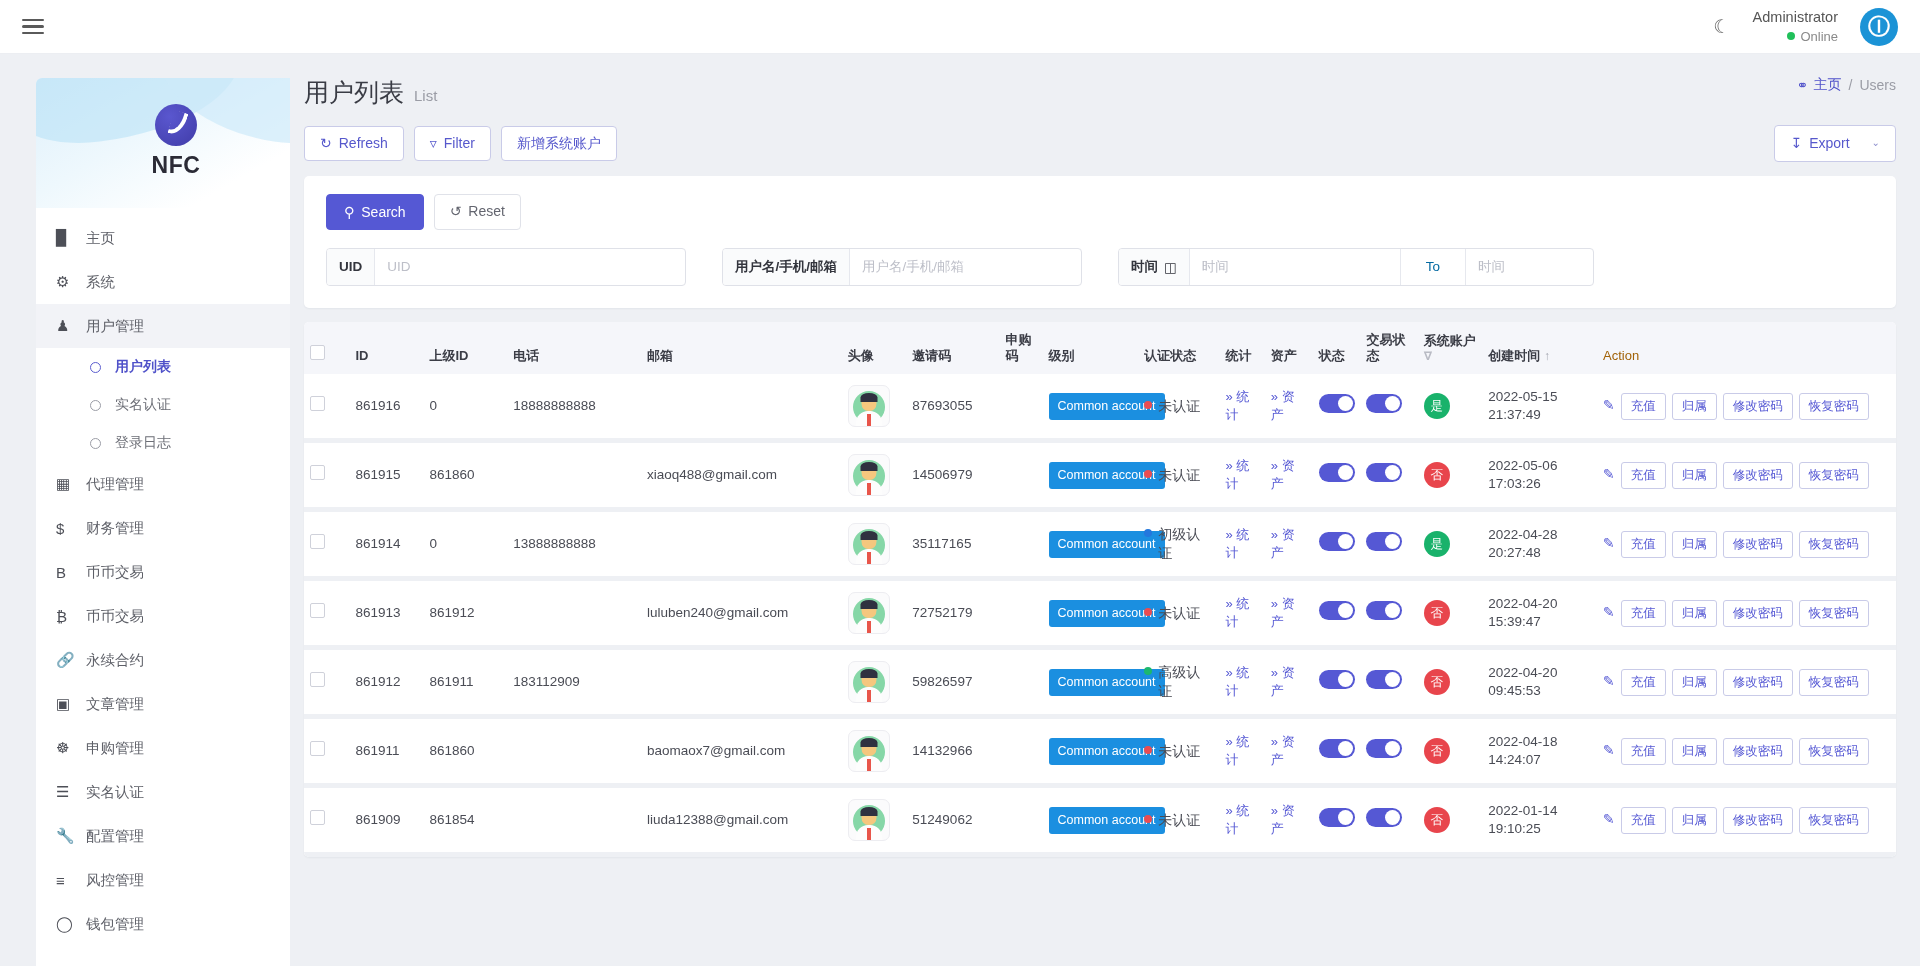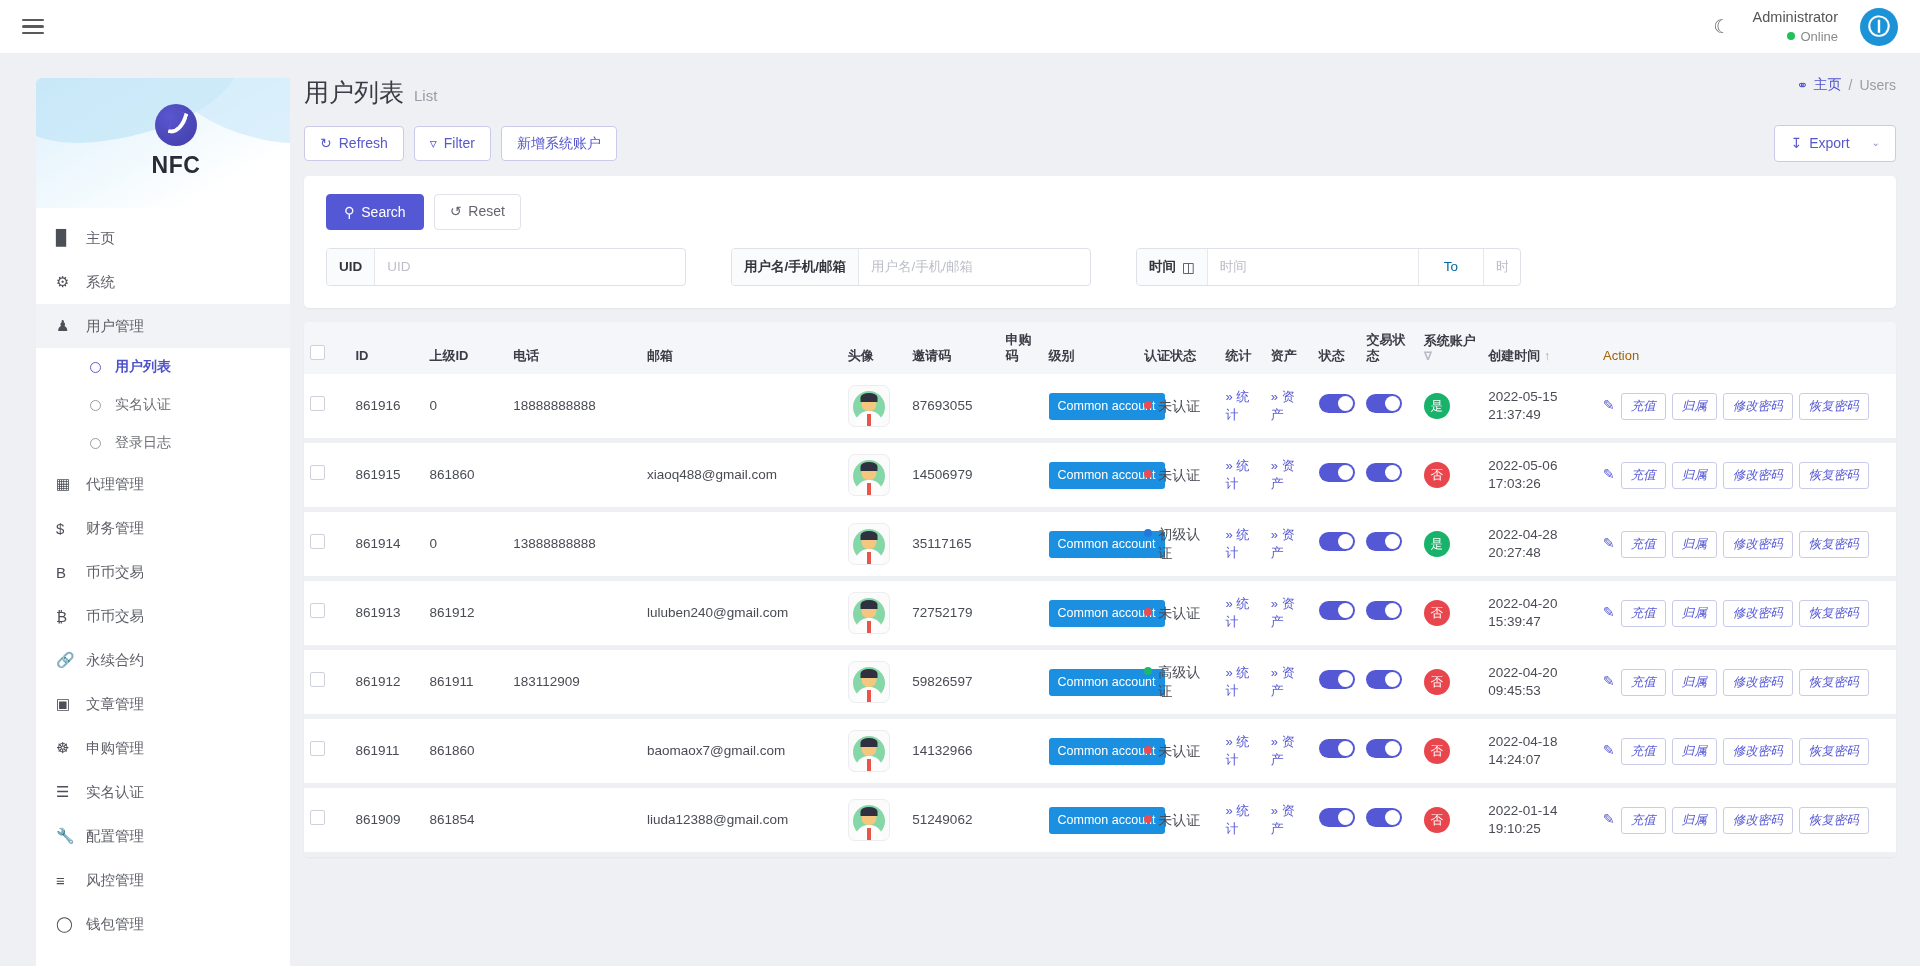--- a/index.html
+++ b/index.html
@@ -161,7 +161,7 @@
     display: inline-flex; align-items: center; gap: 7px; cursor: pointer;
     font-family: inherit;
   }
-  .filters { display: flex; gap: 17px; align-items: center; }
+  .filters { display: flex; gap: 8px; align-items: center; }
   .field {
     display: flex; align-items: stretch;
     border: 1px solid #dfe1e8; border-radius: 4px; overflow: hidden;

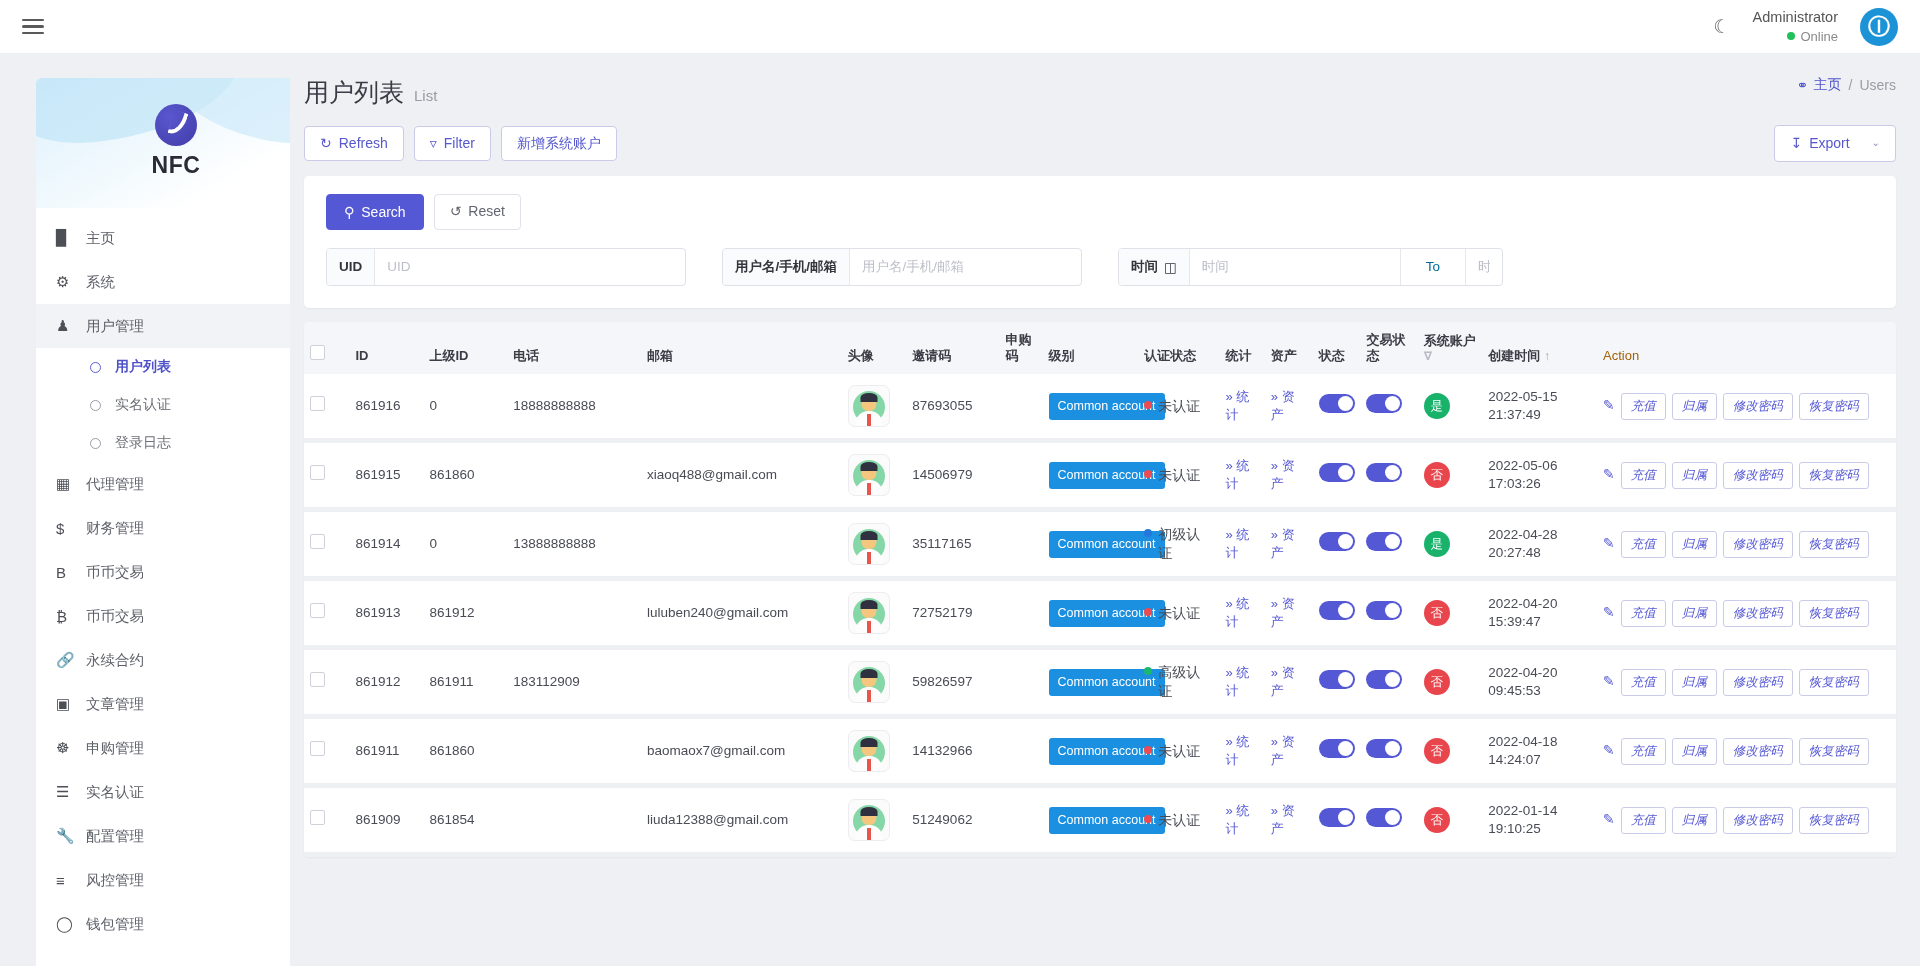--- a/index.html
+++ b/index.html
@@ -186,7 +186,7 @@
   }
   .f-uid { width: 360px; margin-right: 28px; }
   .f-user { width: 360px; margin-right: 28px; }
-  .f-time { width: 385px; }
+  .f-time { width: 476px; }
   .f-time .left-in { width: 210px; flex: none; }
   .f-time .right-in { flex: 1; }
 

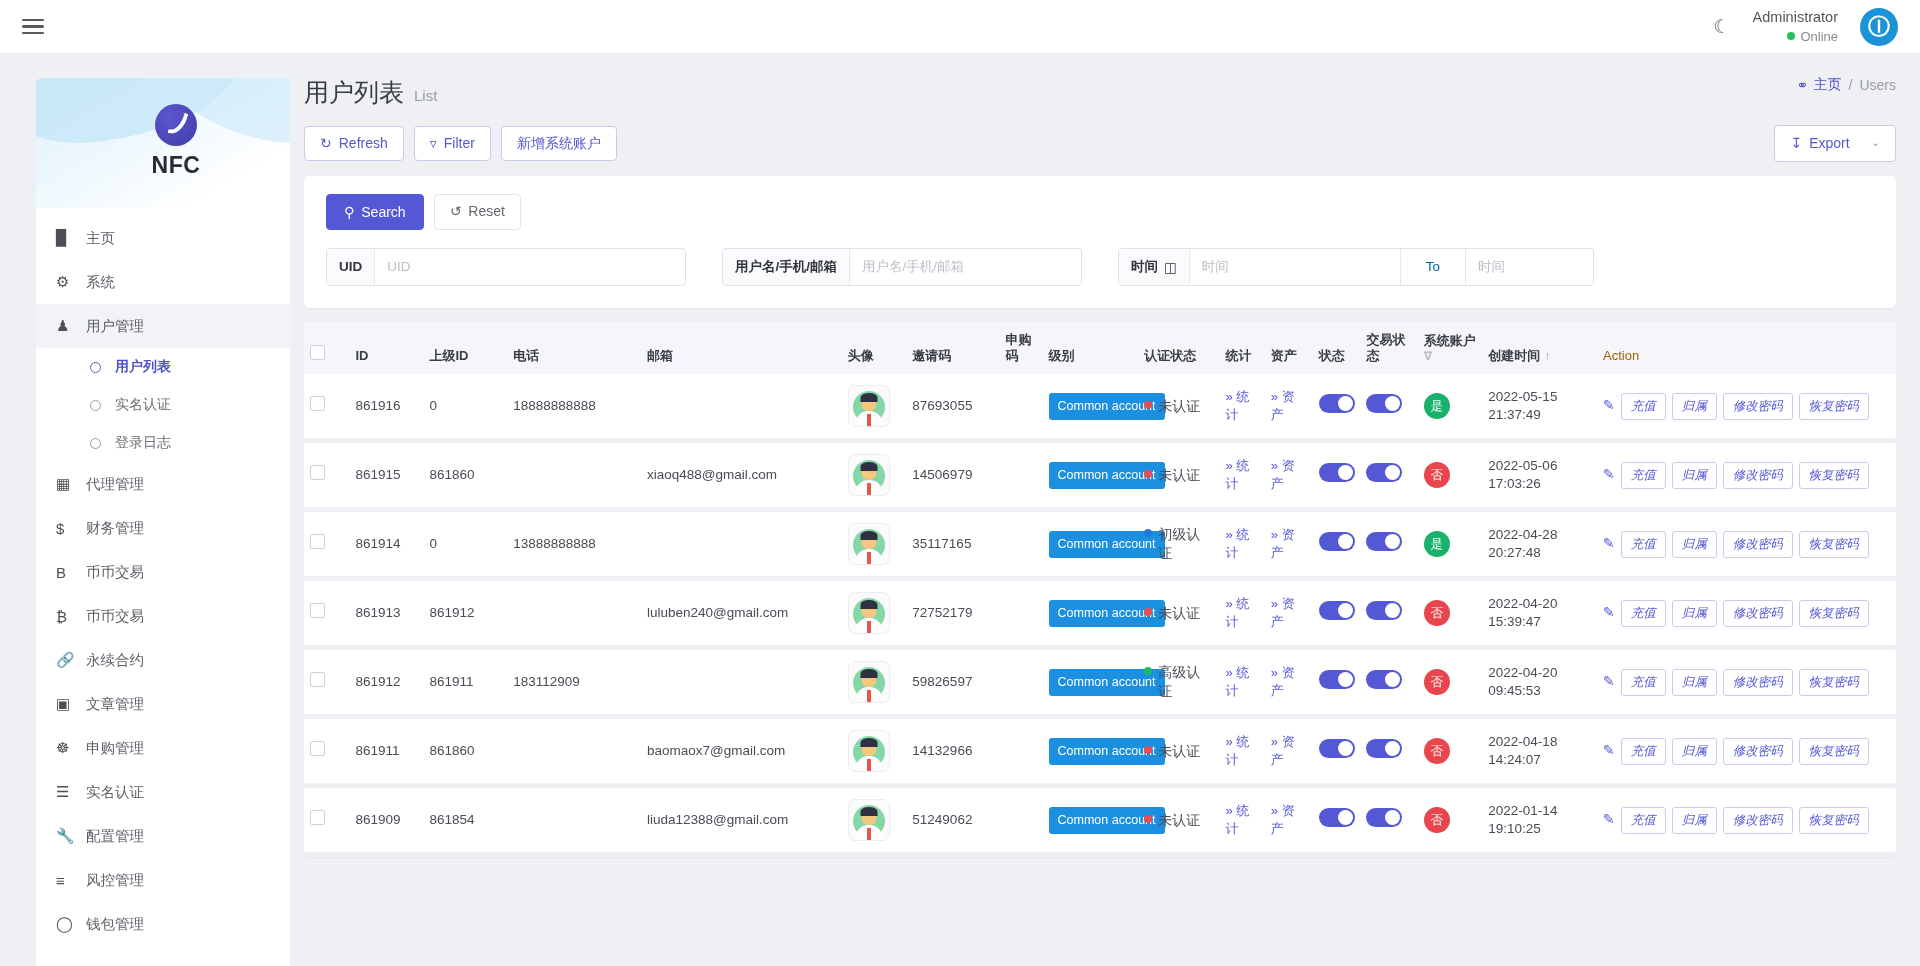--- a/index.html
+++ b/index.html
@@ -260,7 +260,7 @@
   .act-btn {
     border: 1px solid #c9cbe8; color: #5558d4; background: #fff;
     border-radius: 3px; font-size: 12.5px; padding: 4px 9px;
-    cursor: pointer; font-family: inherit; white-space: nowrap; font-style: italic;
+    cursor: pointer; font-family: inherit; white-space: nowrap;
   }
   .sort-arrow { color: #a6a8b2; font-size: 12px; }
   .filter-ico { color: #b9bbc4; font-size: 12px; }

